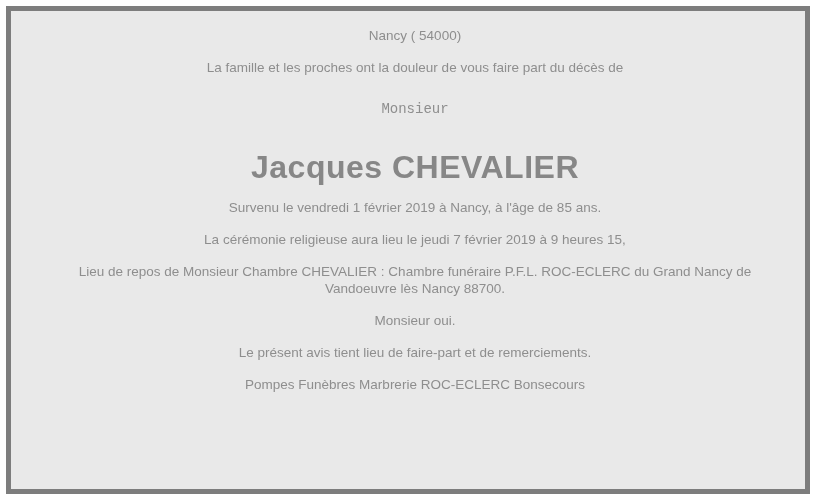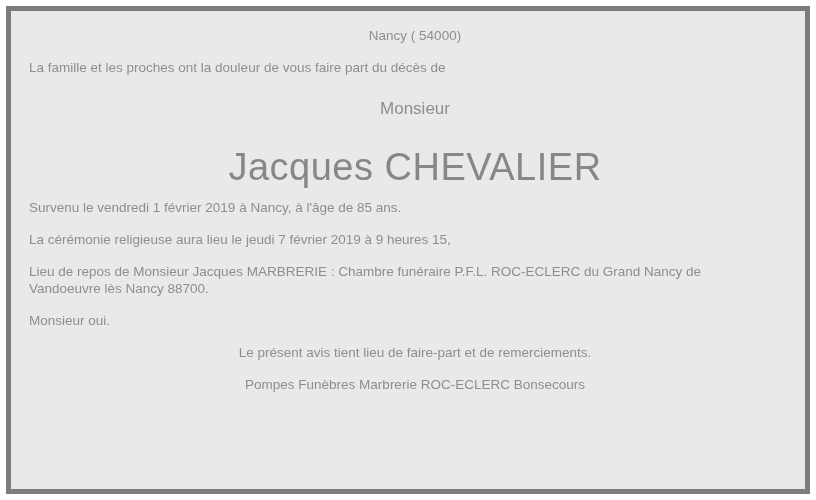--- a/index.html
+++ b/index.html
@@ -42,7 +42,7 @@
     margin-top: 0;
   }
   .center { text-align: center; }
-  .left   { text-align: left; }
+  .left   { text-align: center; }
   .civility {
     font-size: 17px;
     line-height: 22px;

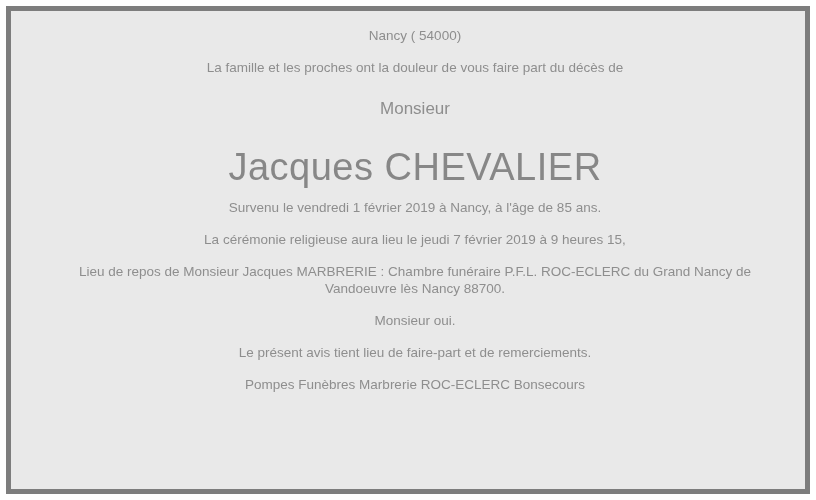--- a/index.html
+++ b/index.html
@@ -44,9 +44,10 @@
   .center { text-align: center; }
   .left   { text-align: center; }
   .civility {
-    font-size: 17px;
+    font-size: 14px;
     line-height: 22px;
     margin-top: 22px !important;
+    font-family: Liberation Mono, monospace;
   }
   .deceased-name {
     font-size: 38px;

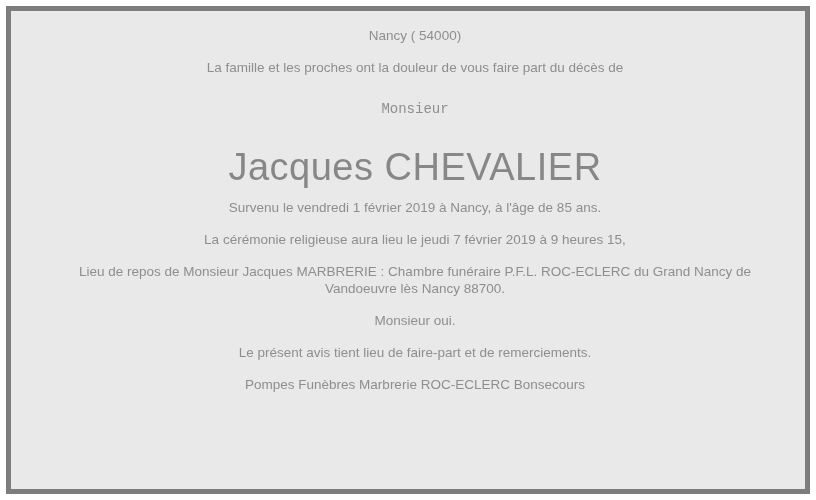--- a/index.html
+++ b/index.html
@@ -50,9 +50,9 @@
     font-family: Liberation Mono, monospace;
   }
   .deceased-name {
-    font-size: 38px;
+    font-size: 32px;
     line-height: 34px;
-    font-weight: normal;
+    font-weight: bold;
     letter-spacing: 0.5px;
     color: var(--title-color);
     text-align: center;

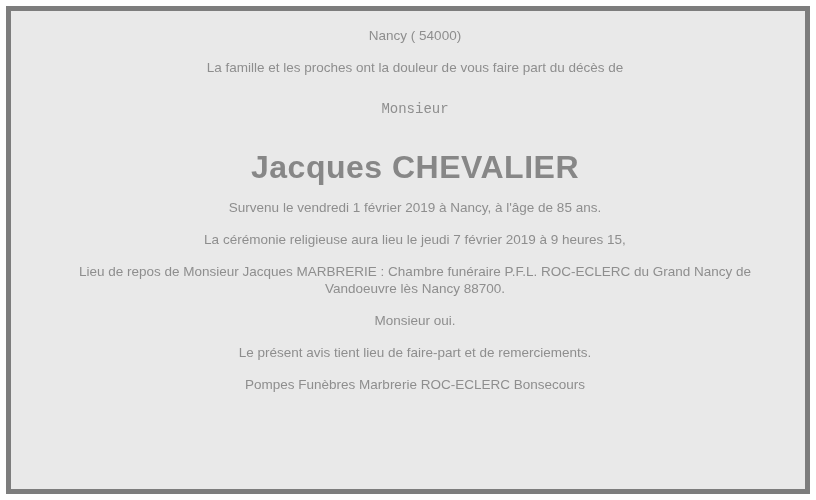--- a/index.html
+++ b/index.html
@@ -83,7 +83,7 @@
   </p>
 
   <p class="left">
-    <span class="line">Lieu de repos de Monsieur Jacques MARBRERIE : Chambre funéraire P.F.L. ROC-ECLERC du Grand Nancy de</span>
+    <span class="line">Lieu de repos de Monsieur Chambre CHEVALIER : Chambre funéraire P.F.L. ROC-ECLERC du Grand Nancy de</span>
     <span class="line">Vandoeuvre lès Nancy 88700.</span>
   </p>
 

